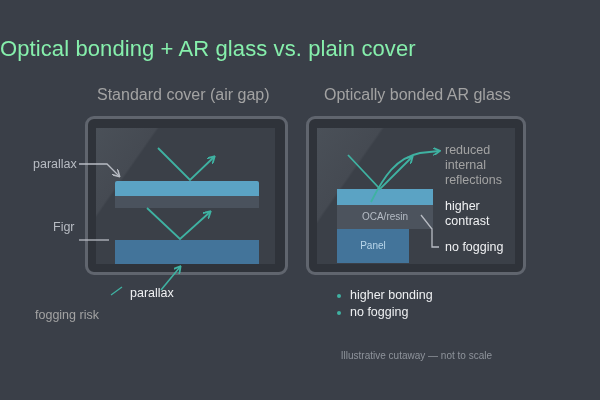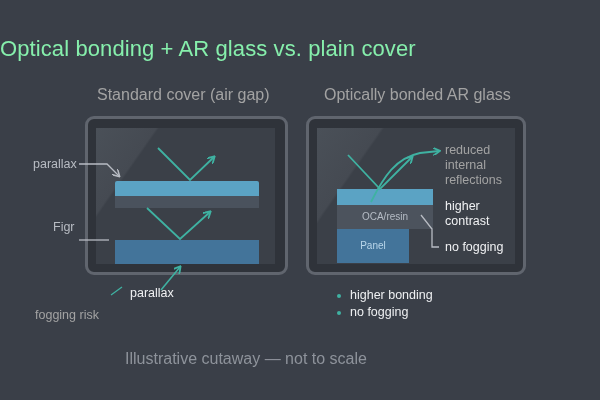--- a/index.html
+++ b/index.html
@@ -29,7 +29,7 @@
     .bullets { left: 337px; top: 287px; font-size: 12.5px; color: #eef0f2; line-height: 17px; }
     .bullet { display: flex; align-items: center; }
     .dot { width: 4px; height: 4px; border-radius: 2px; background: #3fb2a2; margin-right: 9px; }
-    .footer { left: 0; width: 492px; text-align: center; top: 350px; font-size: 16px; color: #8e939b; }
+    .footer { left: 0; width: 492px; text-align: right; top: 350px; font-size: 10px; color: #8e939b; }
     svg.overlay { position: absolute; left: 0; top: 0; }
     .layer-label { font-size: 10px; color: #b5bcc5; text-align: center; }
   </style>

